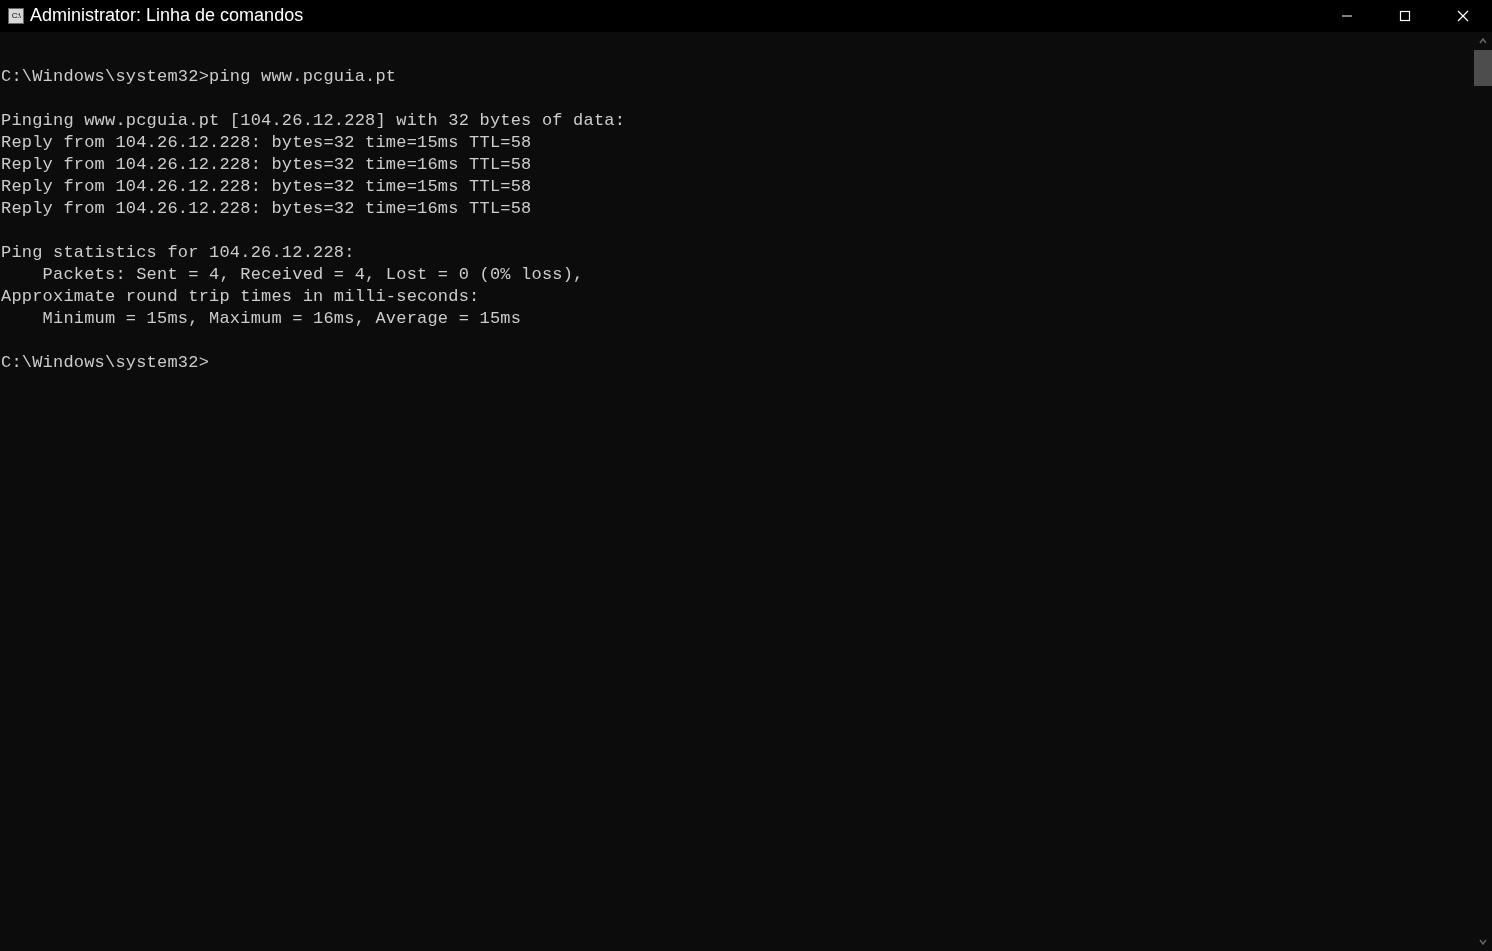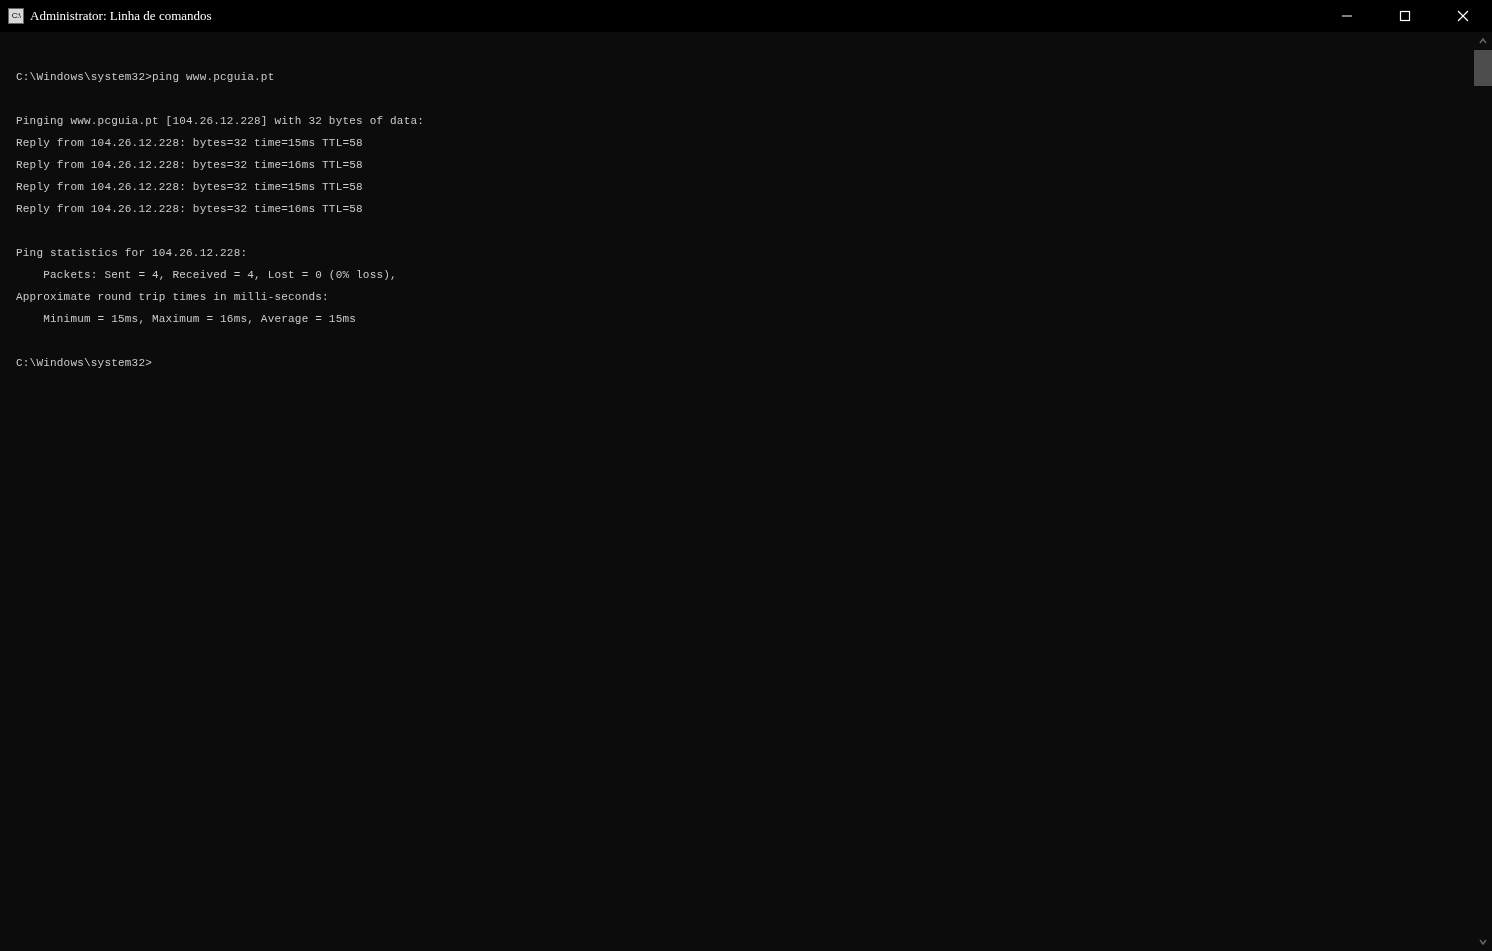--- a/index.html
+++ b/index.html
@@ -44,8 +44,8 @@
     }
     .title-text {
       color: #fff;
-      font-family: Liberation Serif, serif;
-      font-size: 13px;
+      font-family: Liberation Sans, sans-serif;
+      font-size: 18px;
       font-weight: 400;
     }
     .window-controls {

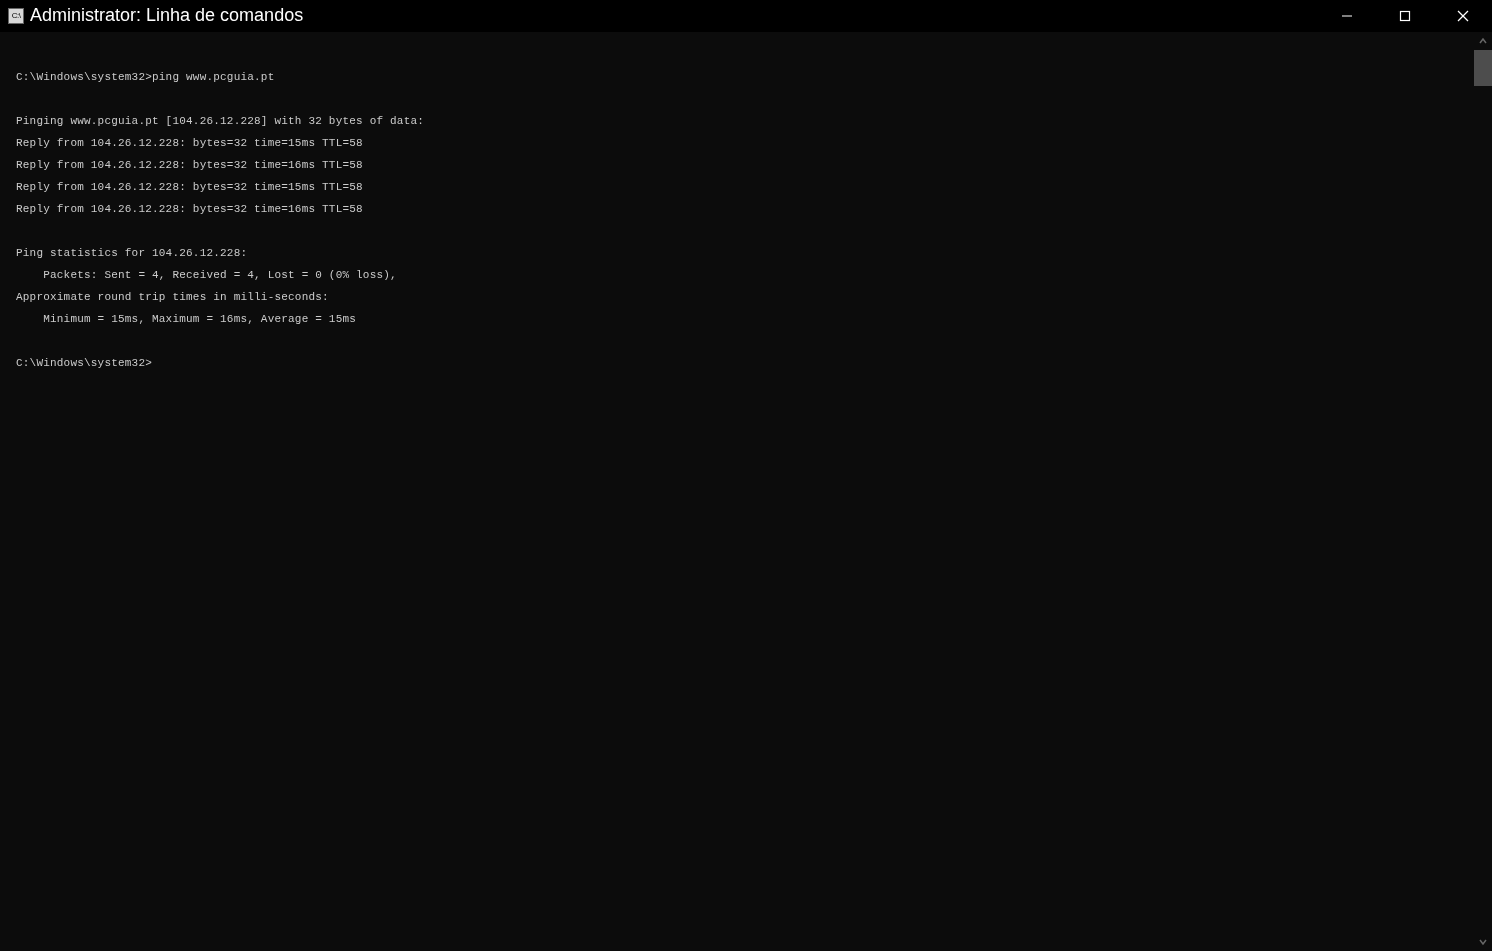--- a/index.html
+++ b/index.html
@@ -71,9 +71,9 @@
       background: #0c0c0c;
     }
     .terminal-content {
-      padding: 12px 0 0 16px;
+      padding: 12px 0 0 1px;
       color: #cccccc;
-      font-size: 11px;
+      font-size: 17px;
       line-height: 22px;
       white-space: pre;
       font-family: Consolas, 'Courier New', monospace;

